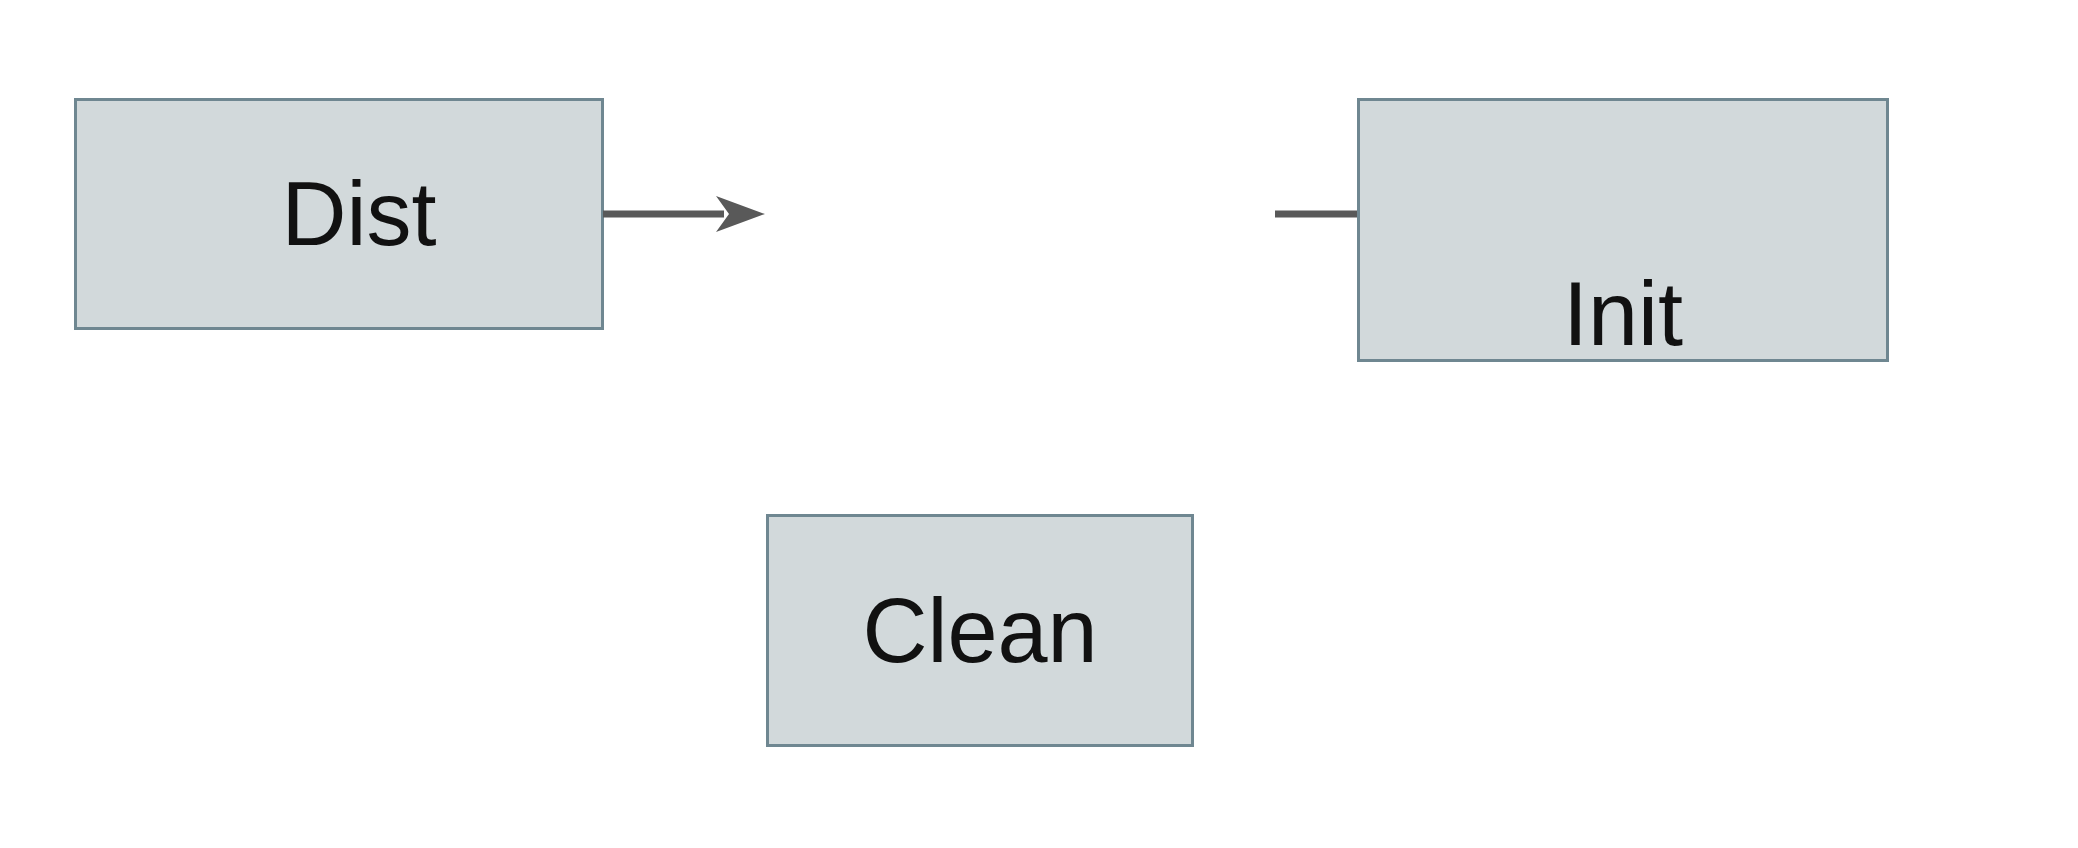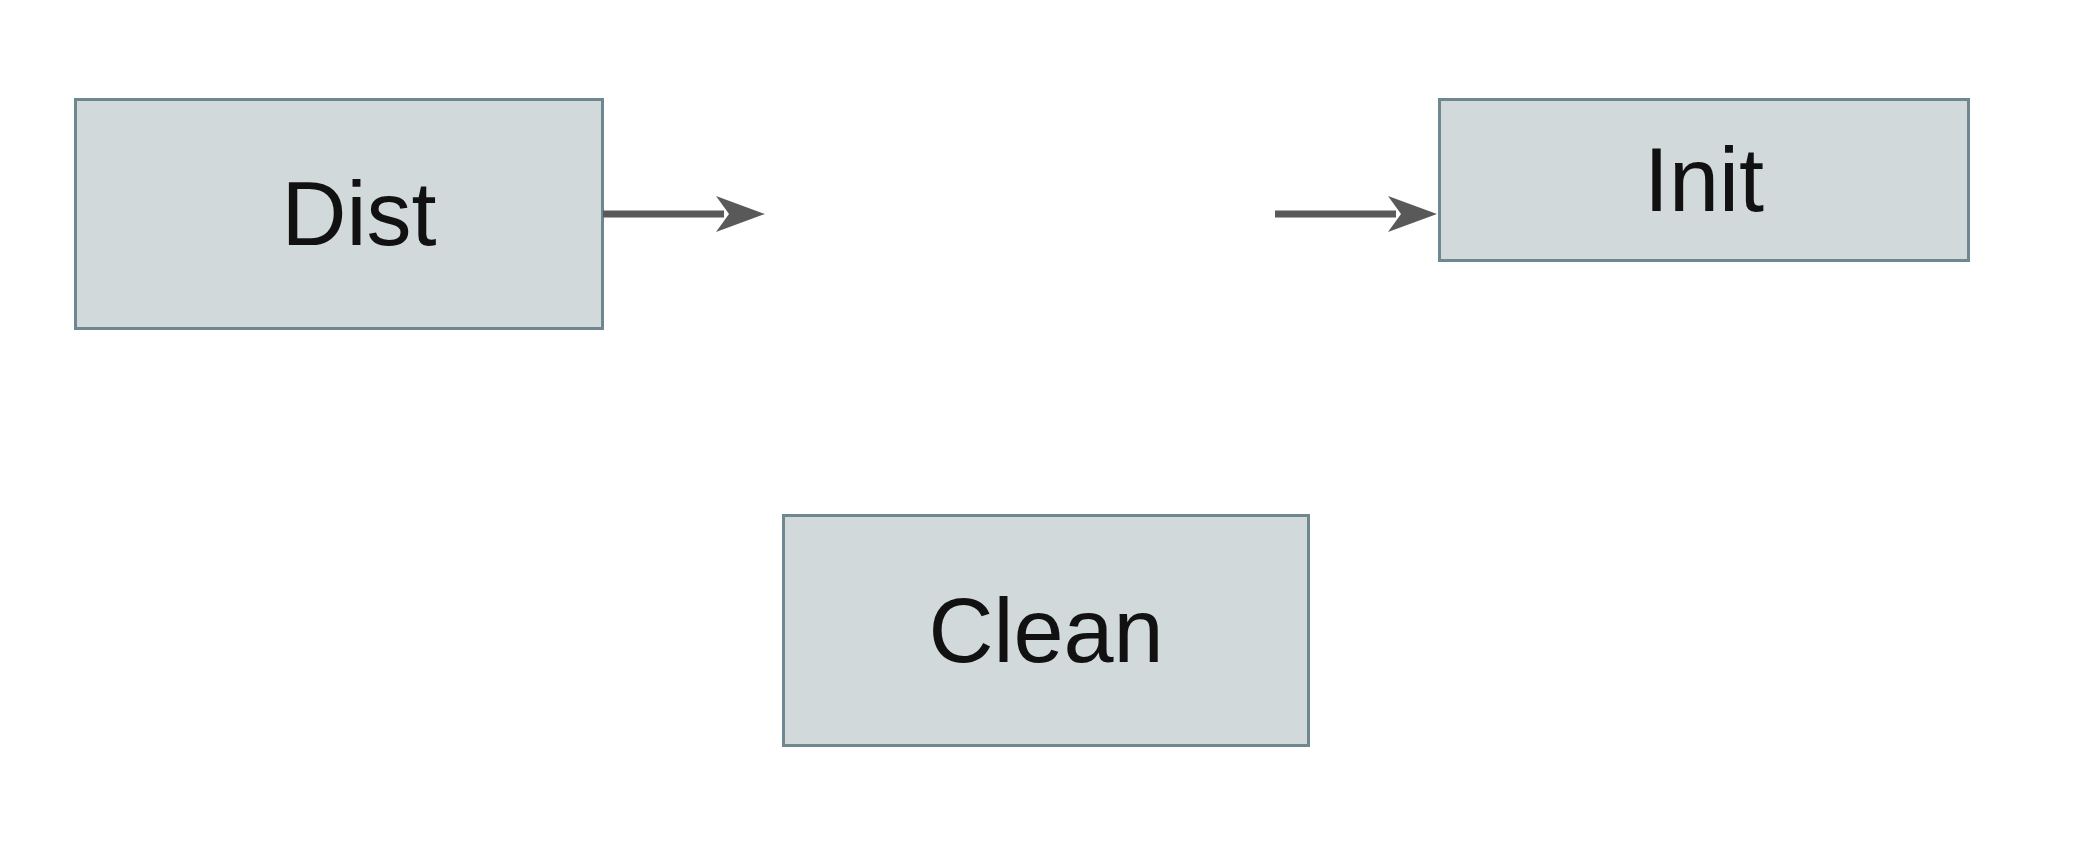--- a/index.html
+++ b/index.html
@@ -40,7 +40,7 @@
   }
   .node-dist    { left: 74px;   top: 98px;  width: 530px; height: 232px; padding-left: 40px; }
   .node-compile { left: 764px;  top: 98px;  width: 512px; height: 232px; }
-  .node-init    { left: 1438px; top: 98px;  width: 532px; height: 164px; }
+  .node-init    { left: 1357px; top: 98px;  width: 532px; height: 264px; align-items: flex-end; }
   .node-clean   { left: 782px;  top: 514px; width: 528px; height: 233px; }
   .arrow {
     position: absolute;

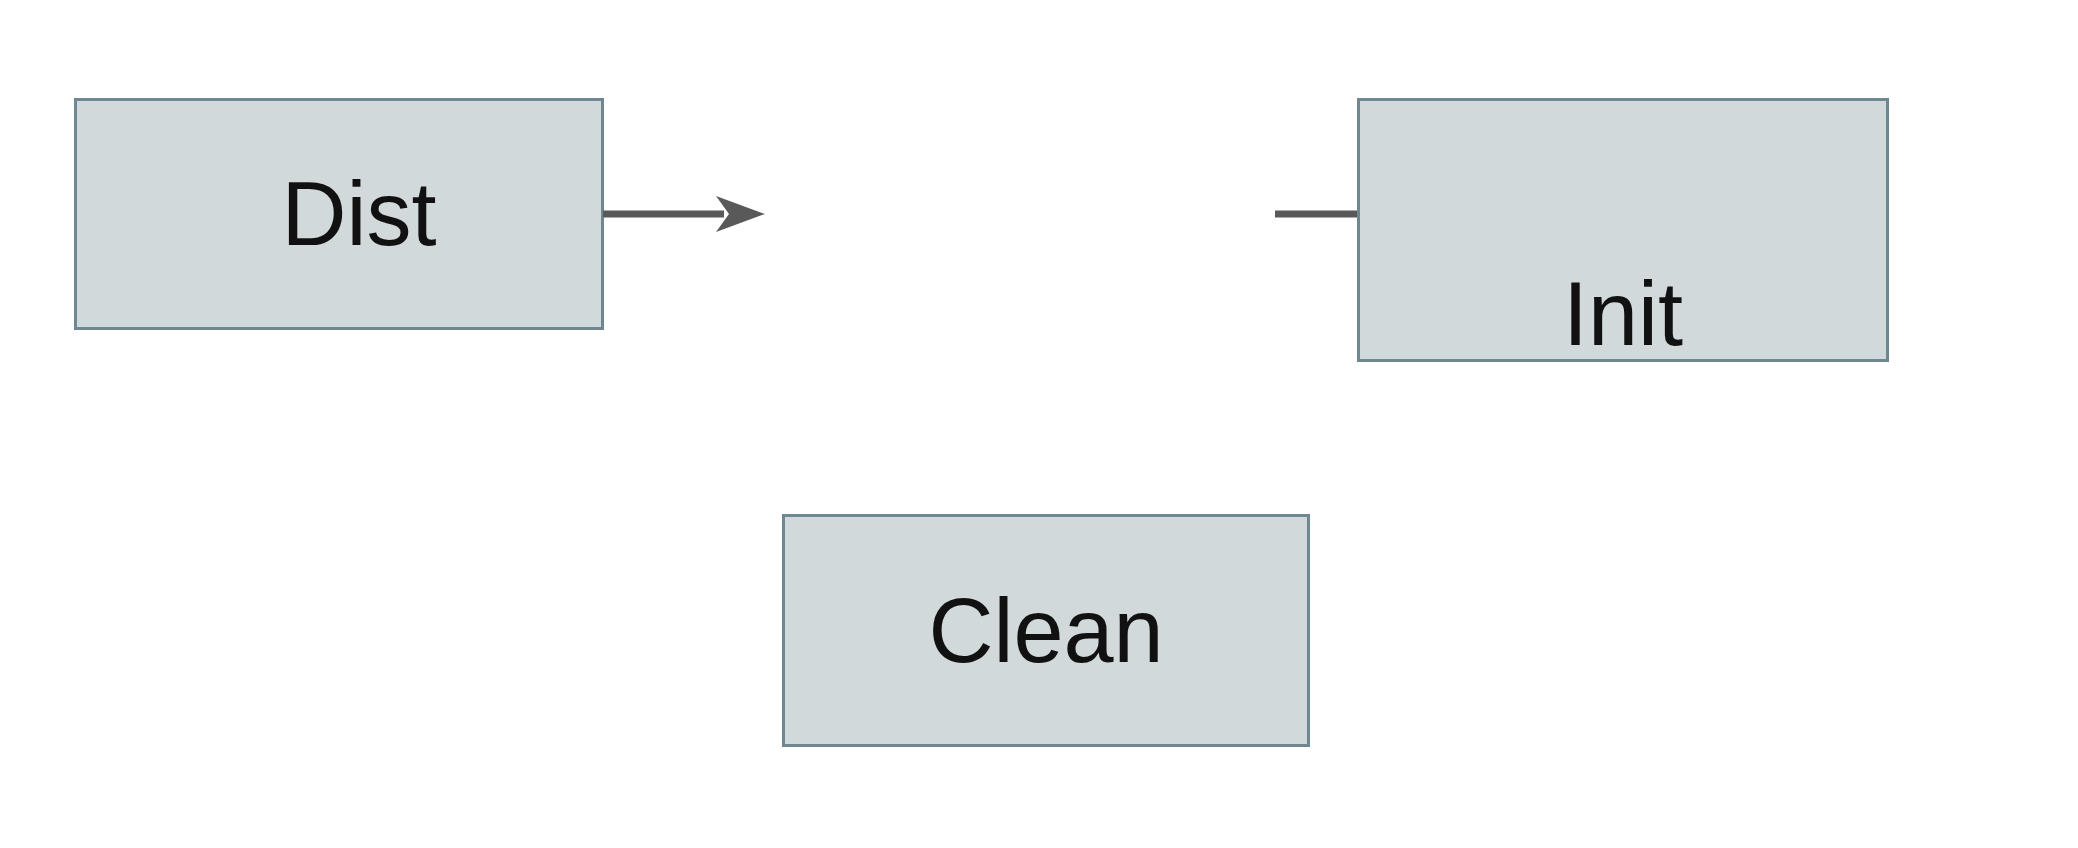--- a/index.html
+++ b/index.html
@@ -41,7 +41,7 @@
   .node-dist    { left: 74px;   top: 98px;  width: 530px; height: 232px; padding-left: 40px; }
   .node-compile { left: 764px;  top: 98px;  width: 512px; height: 232px; }
   .node-init    { left: 1357px; top: 98px;  width: 532px; height: 264px; align-items: flex-end; }
-  .node-clean   { left: 782px;  top: 514px; width: 528px; height: 233px; }
+  .node-clean   { left: 766px;  top: 514px; width: 428px; height: 233px; }
   .arrow {
     position: absolute;
     overflow: visible;

